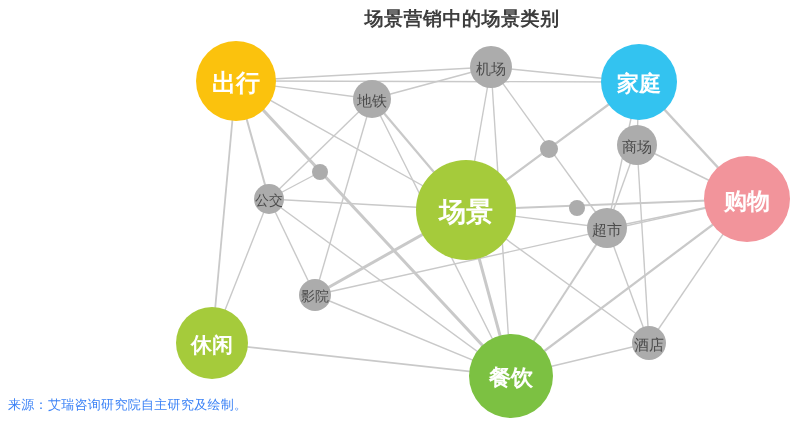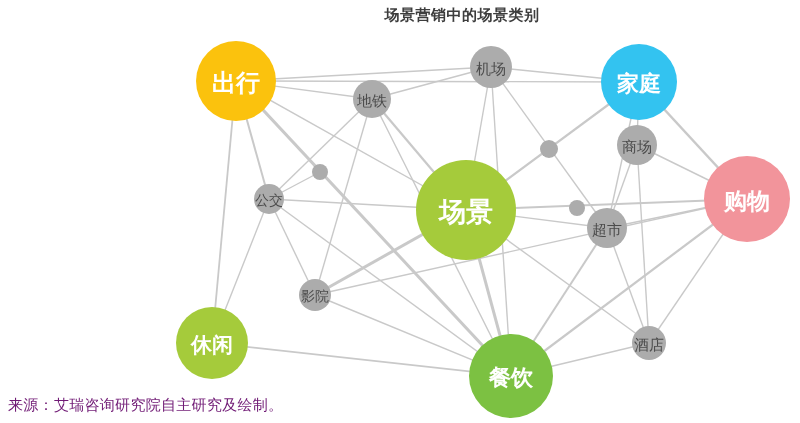--- a/index.html
+++ b/index.html
@@ -13,7 +13,7 @@
   .figure-title{
     position:absolute;top:6px;left:462px;
     transform:translateX(-50%);
-    font-size:15px;font-weight:bold;color:#3d3d3d;
+    font-size:19px;font-weight:bold;color:#3d3d3d;
     white-space:nowrap;letter-spacing:.5px;
   }
   .source-note{

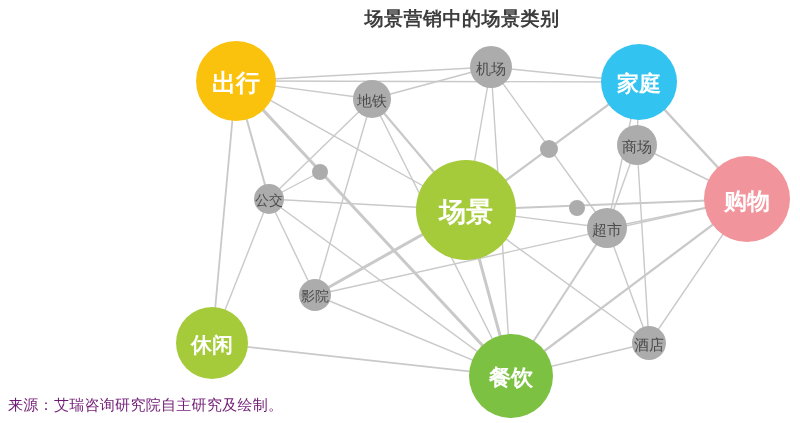--- a/index.html
+++ b/index.html
@@ -18,7 +18,7 @@
   }
   .source-note{
     position:absolute;left:8px;top:396px;
-    font-size:15px;color:#701a75;letter-spacing:.3px;
+    font-size:13px;color:#3b82f6;letter-spacing:.3px;
     white-space:nowrap;
   }
   svg.graph{position:absolute;left:0;top:0;}

